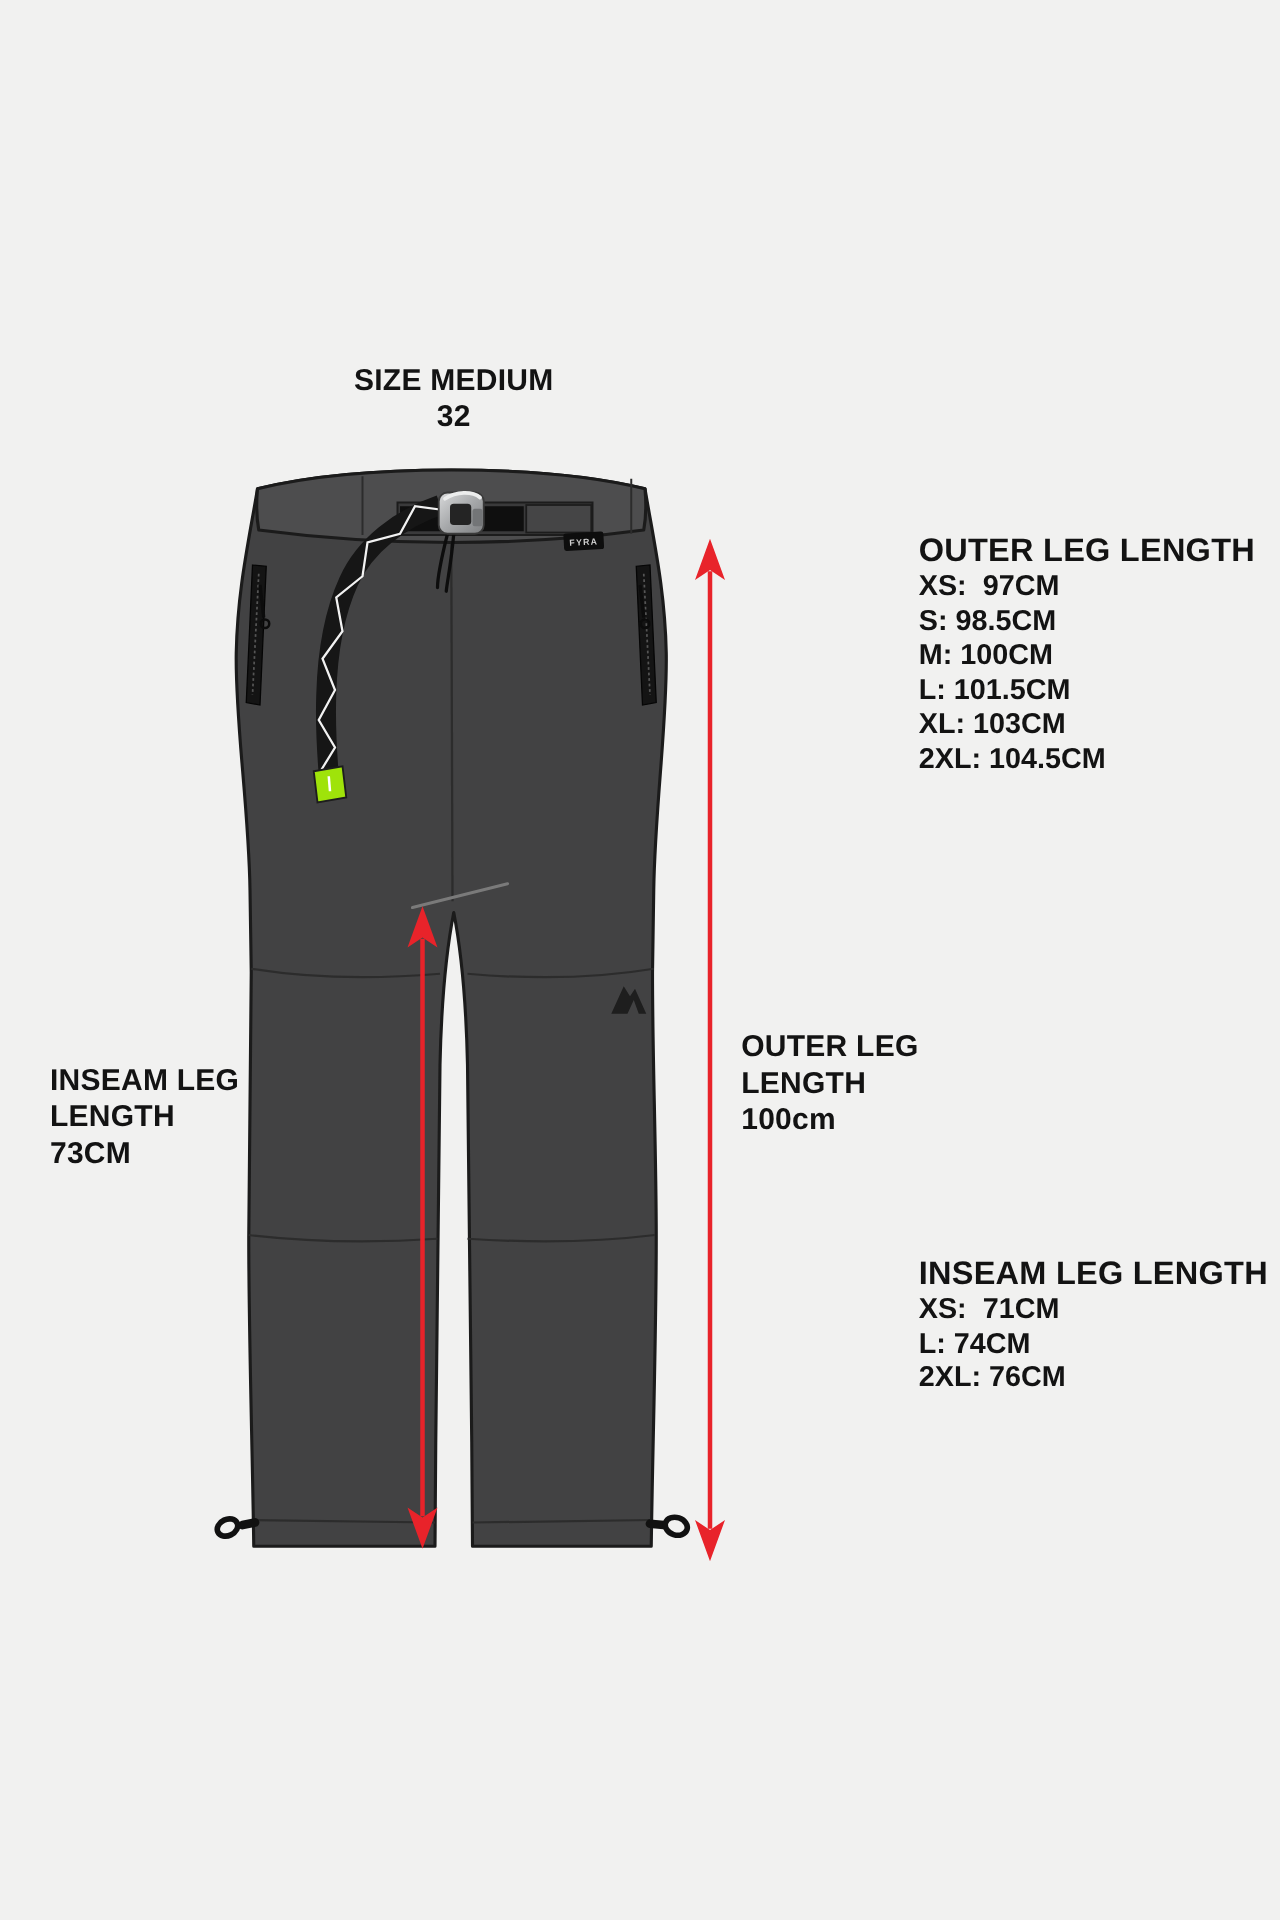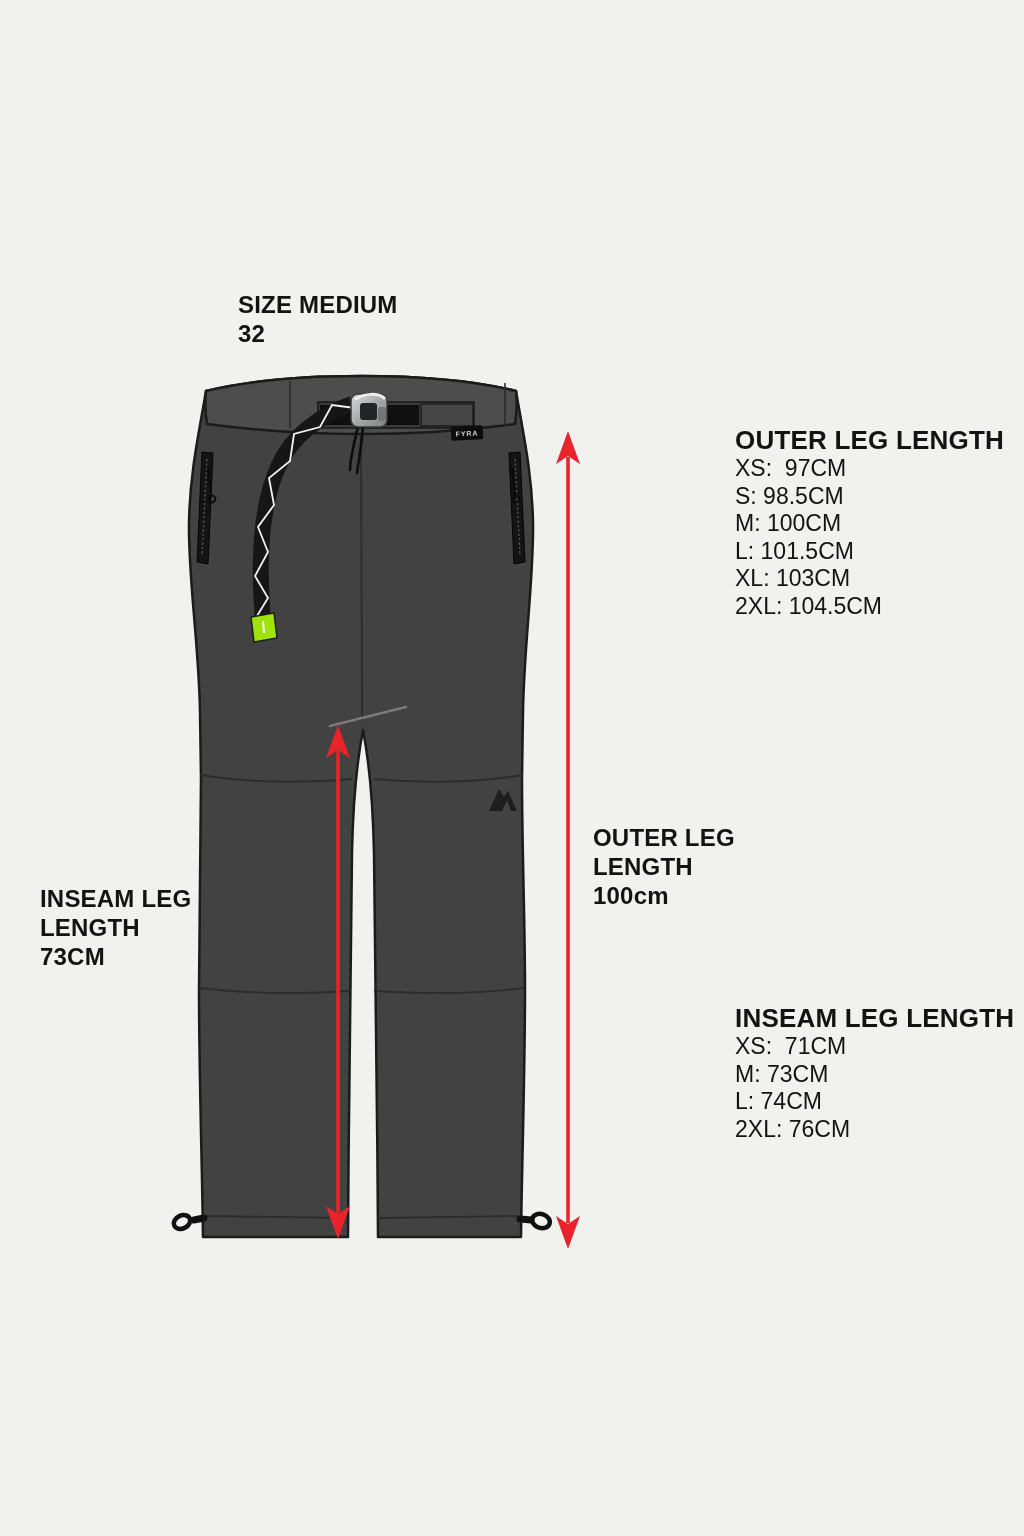--- a/index.html
+++ b/index.html
@@ -11,7 +11,7 @@
   .abs{position:absolute;}
   svg{display:block;}
   .size-label{
-    left:238px;top:290px;width:250px;text-align:left;
+    left:238px;top:290px;width:250px;text-align:center;
     font-size:24px;font-weight:700;line-height:29px;letter-spacing:.2px;
   }
   .callout{font-size:24px;font-weight:700;line-height:29px;letter-spacing:.2px;}

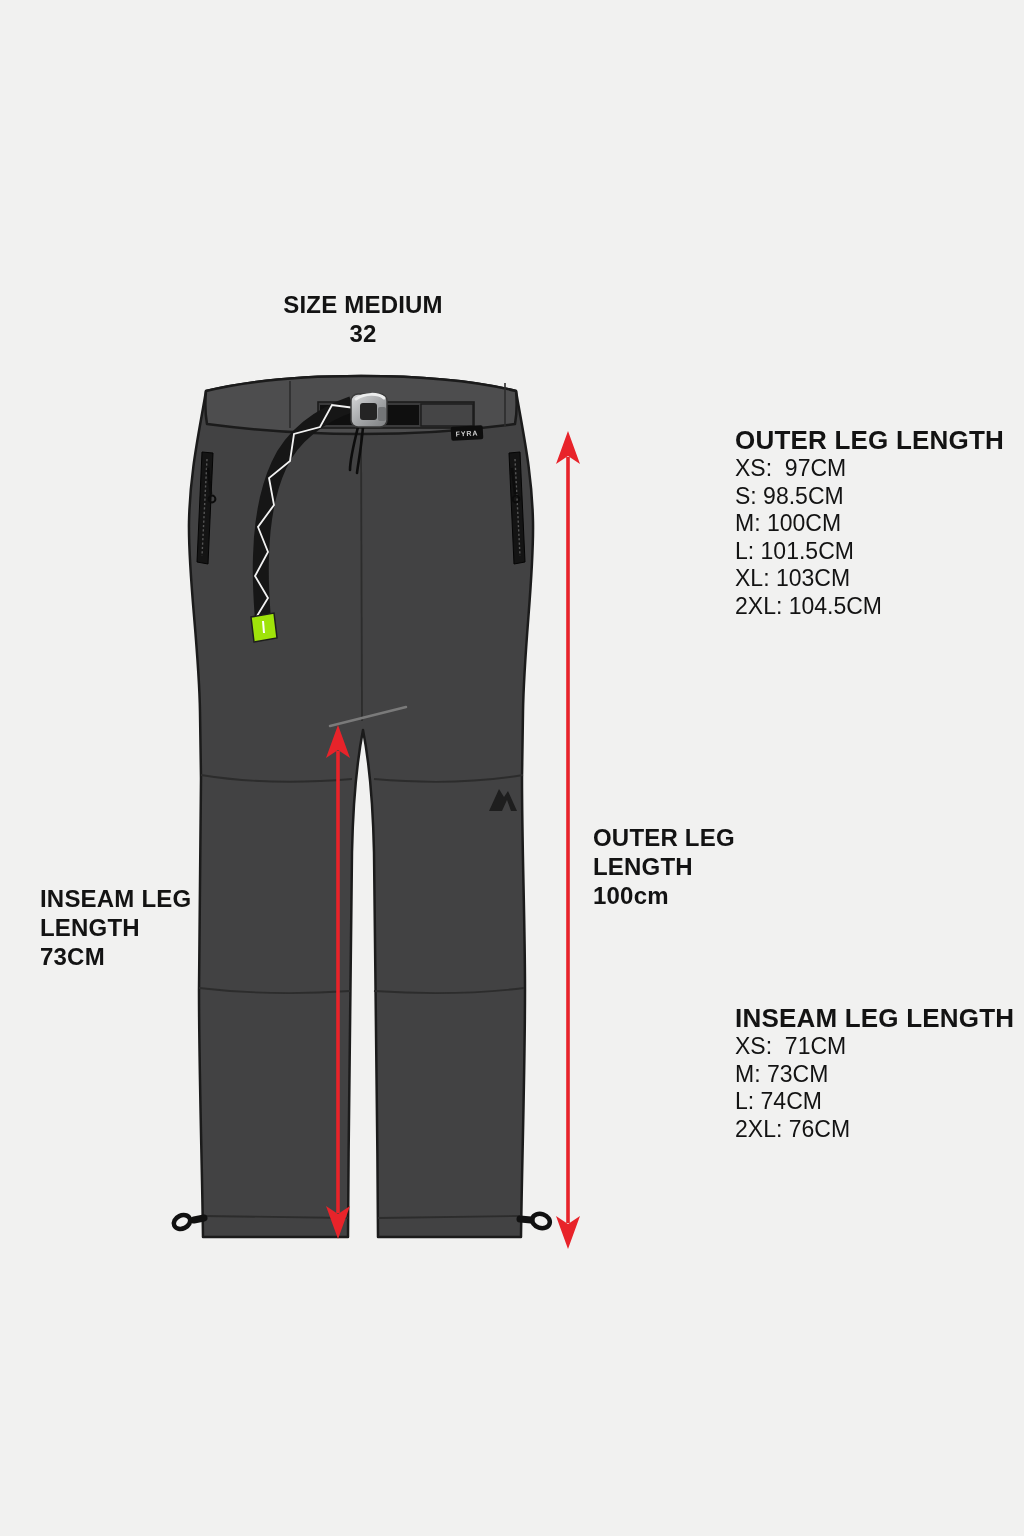--- a/index.html
+++ b/index.html
@@ -19,7 +19,7 @@
   .callout-outer{left:593px;top:823px;width:200px;}
   .spec{width:290px;}
   .spec-title{font-size:26px;font-weight:700;line-height:29px;letter-spacing:.2px;}
-  .spec-row{font-size:23px;font-weight:400;line-height:27.6px;white-space:pre;}
+  .spec-row{font-size:23px;font-weight:700;line-height:27.6px;white-space:pre;}
   .spec-outer{left:735px;top:426px;}
   .spec-inseam{left:735px;top:1004px;}
 </style>

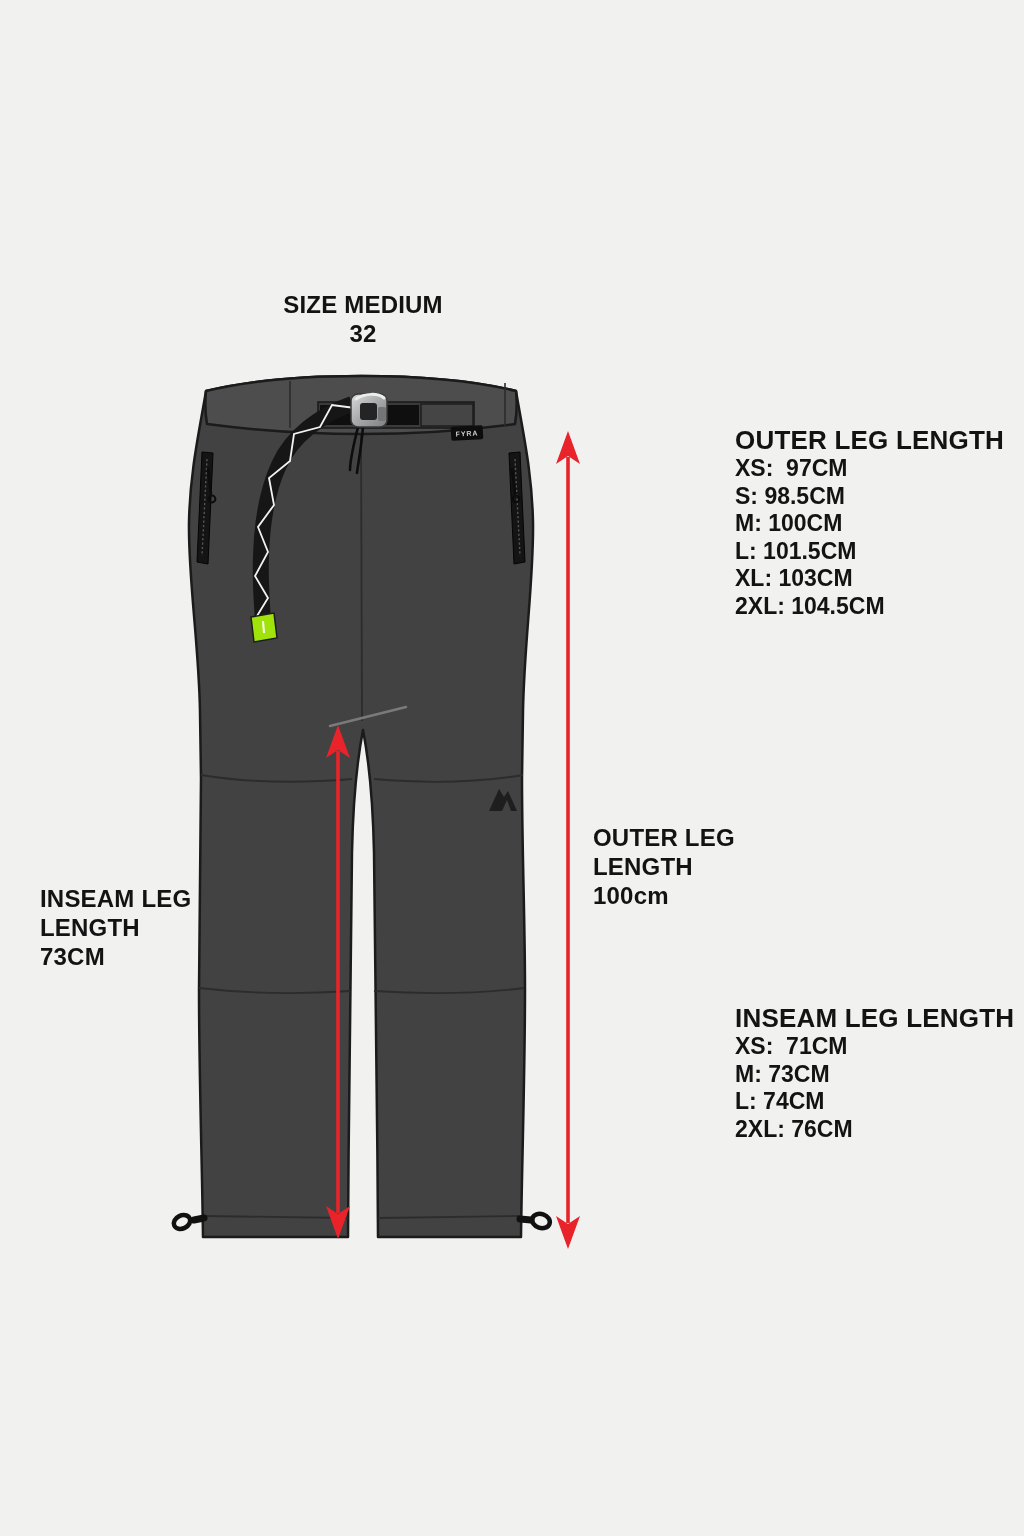--- a/index.html
+++ b/index.html
@@ -15,7 +15,7 @@
     font-size:24px;font-weight:700;line-height:29px;letter-spacing:.2px;
   }
   .callout{font-size:24px;font-weight:700;line-height:29px;letter-spacing:.2px;}
-  .callout-inseam{left:40px;top:884px;width:200px;}
+  .callout-inseam{left:40px;top:850px;width:200px;}
   .callout-outer{left:593px;top:823px;width:200px;}
   .spec{width:290px;}
   .spec-title{font-size:26px;font-weight:700;line-height:29px;letter-spacing:.2px;}

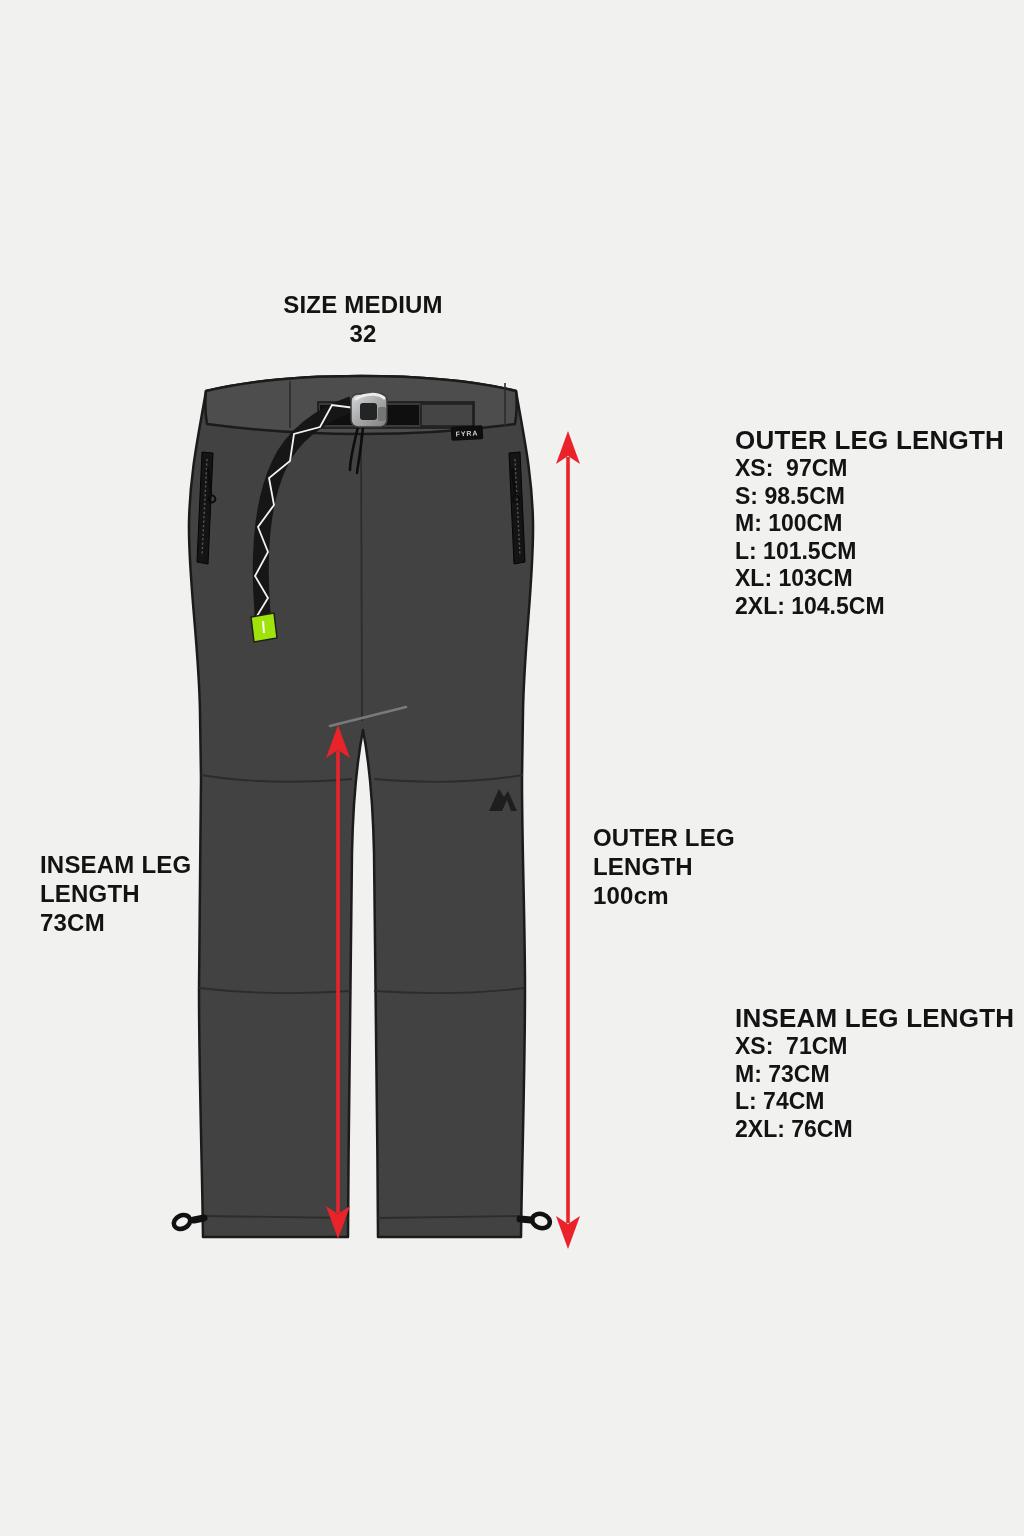--- a/index.html
+++ b/index.html
@@ -173,7 +173,6 @@
   <div class="abs spec spec-inseam">
     <div class="spec-title">INSEAM LEG LENGTH</div>
     <div class="spec-row">XS:  71CM</div>
-    <div class="spec-row">M: 73CM</div>
     <div class="spec-row">L: 74CM</div>
     <div class="spec-row">2XL: 76CM</div>
   </div>

